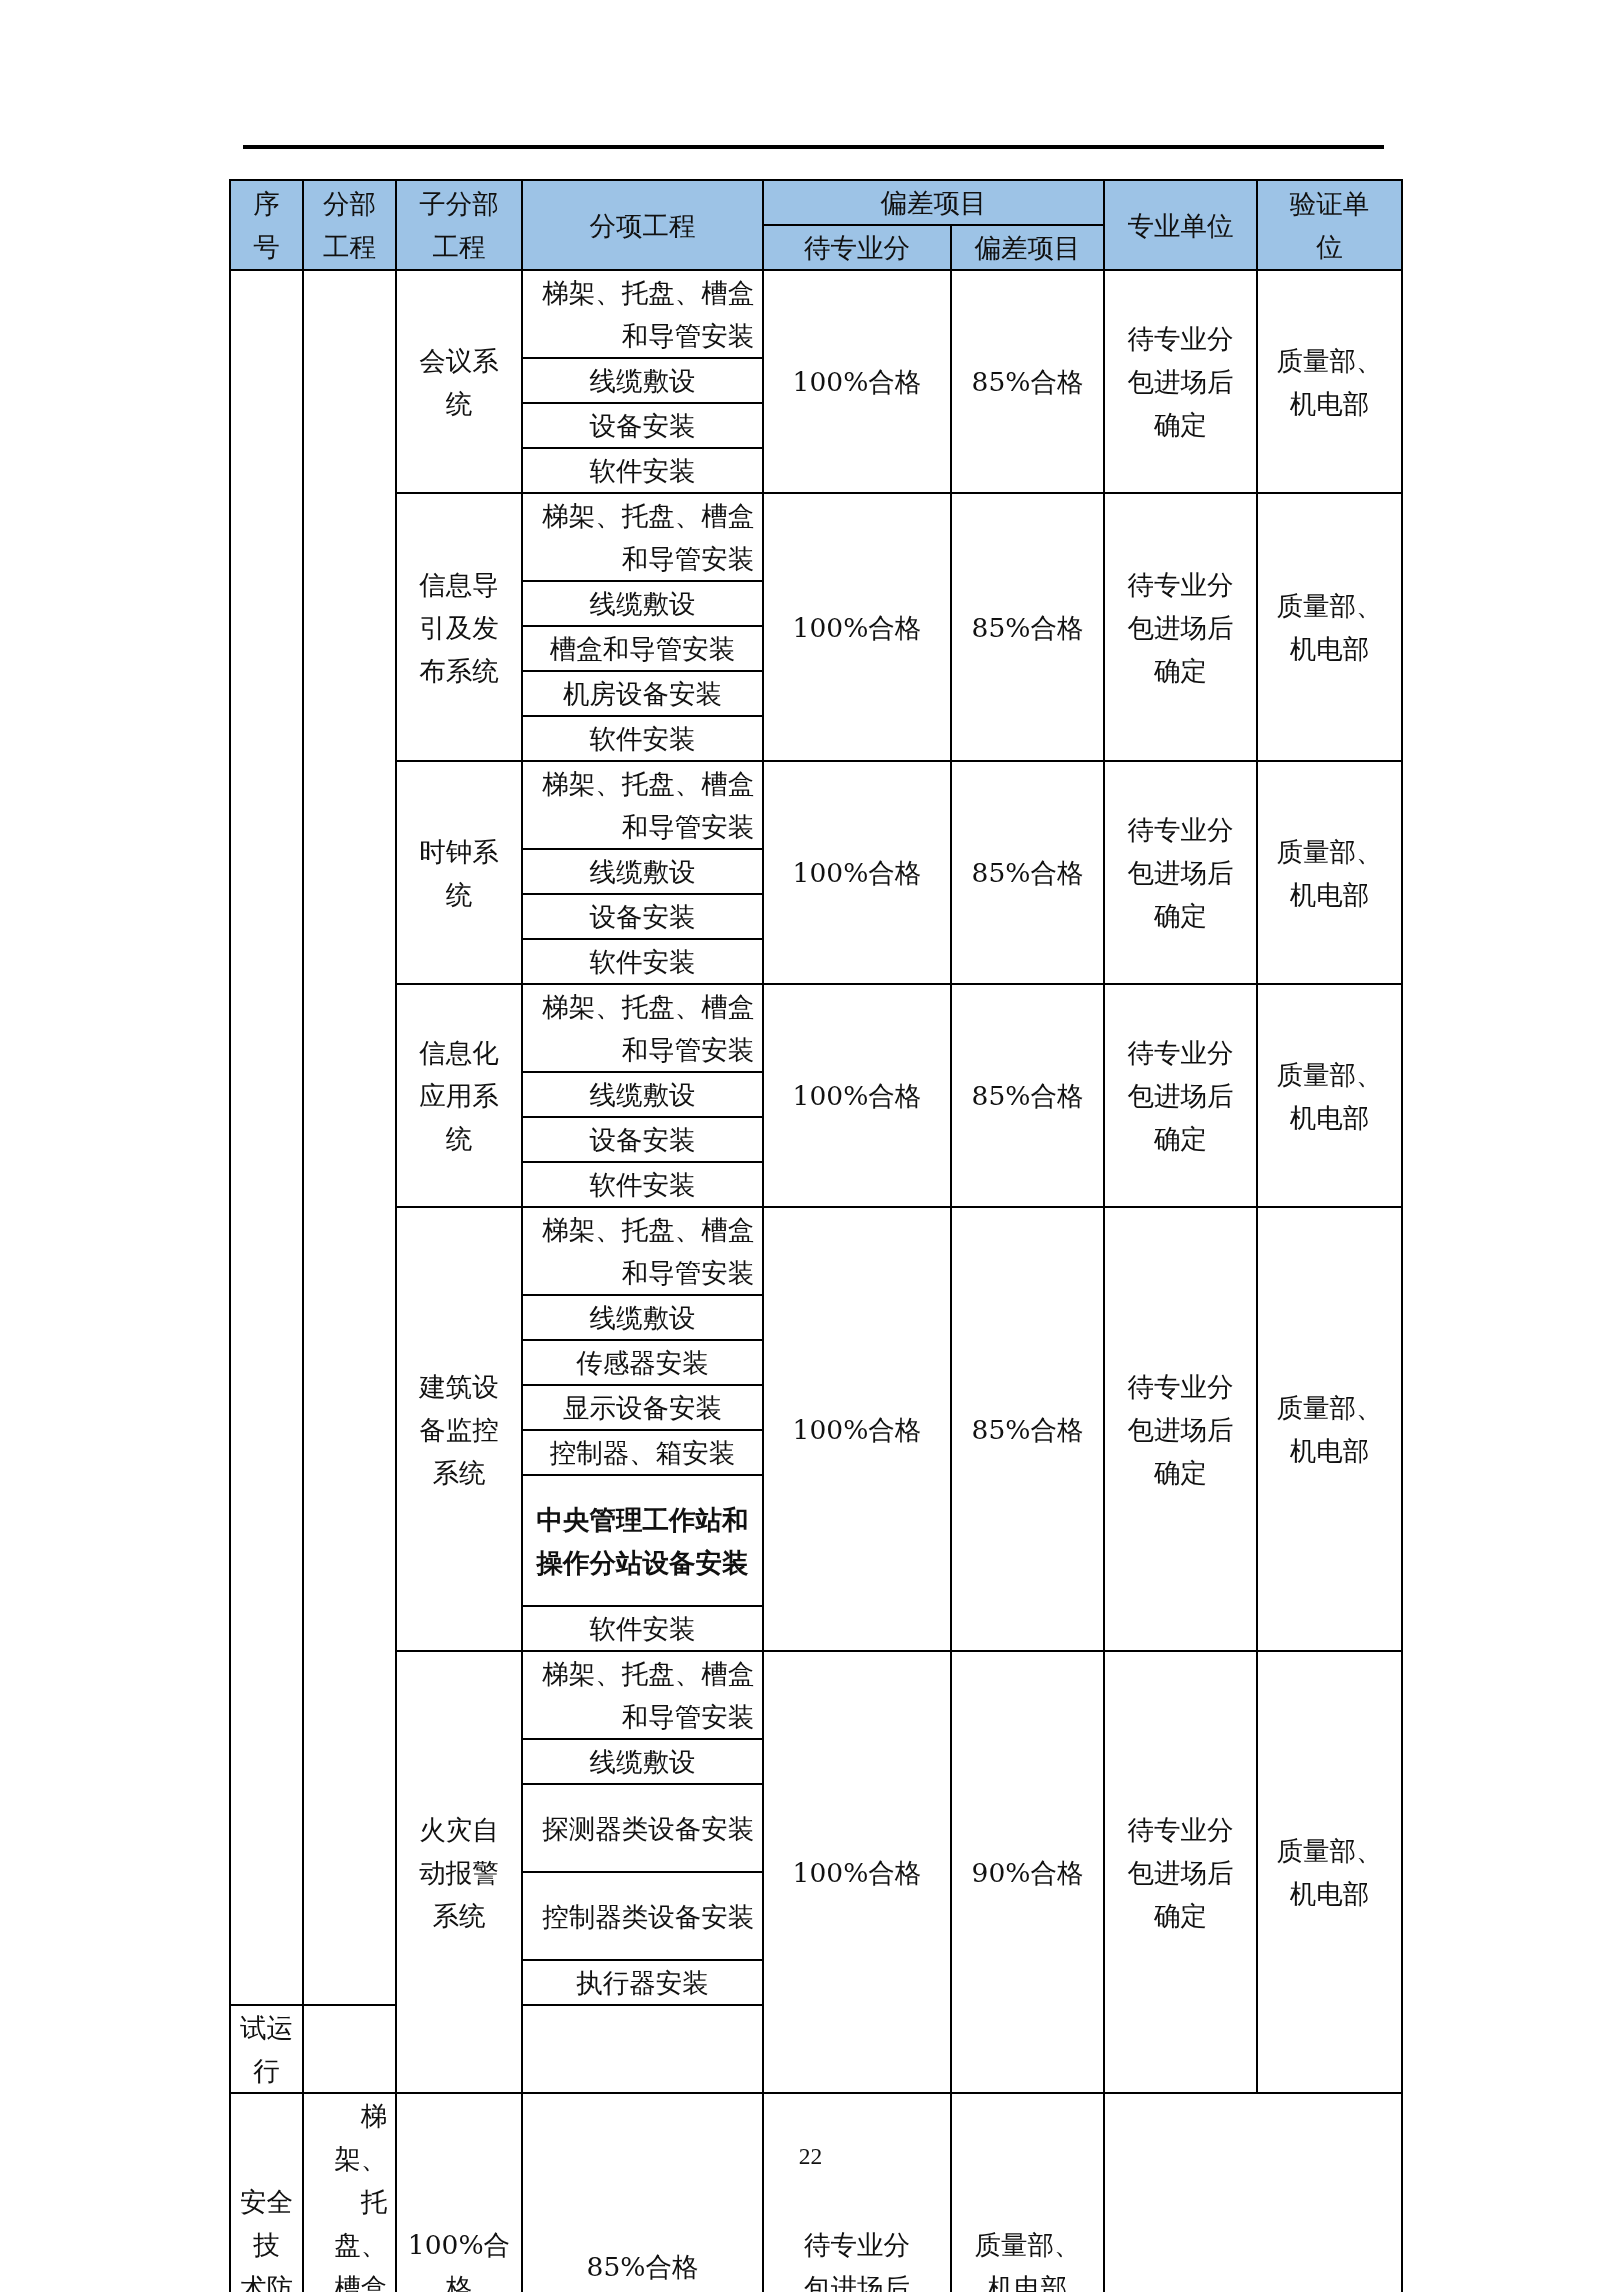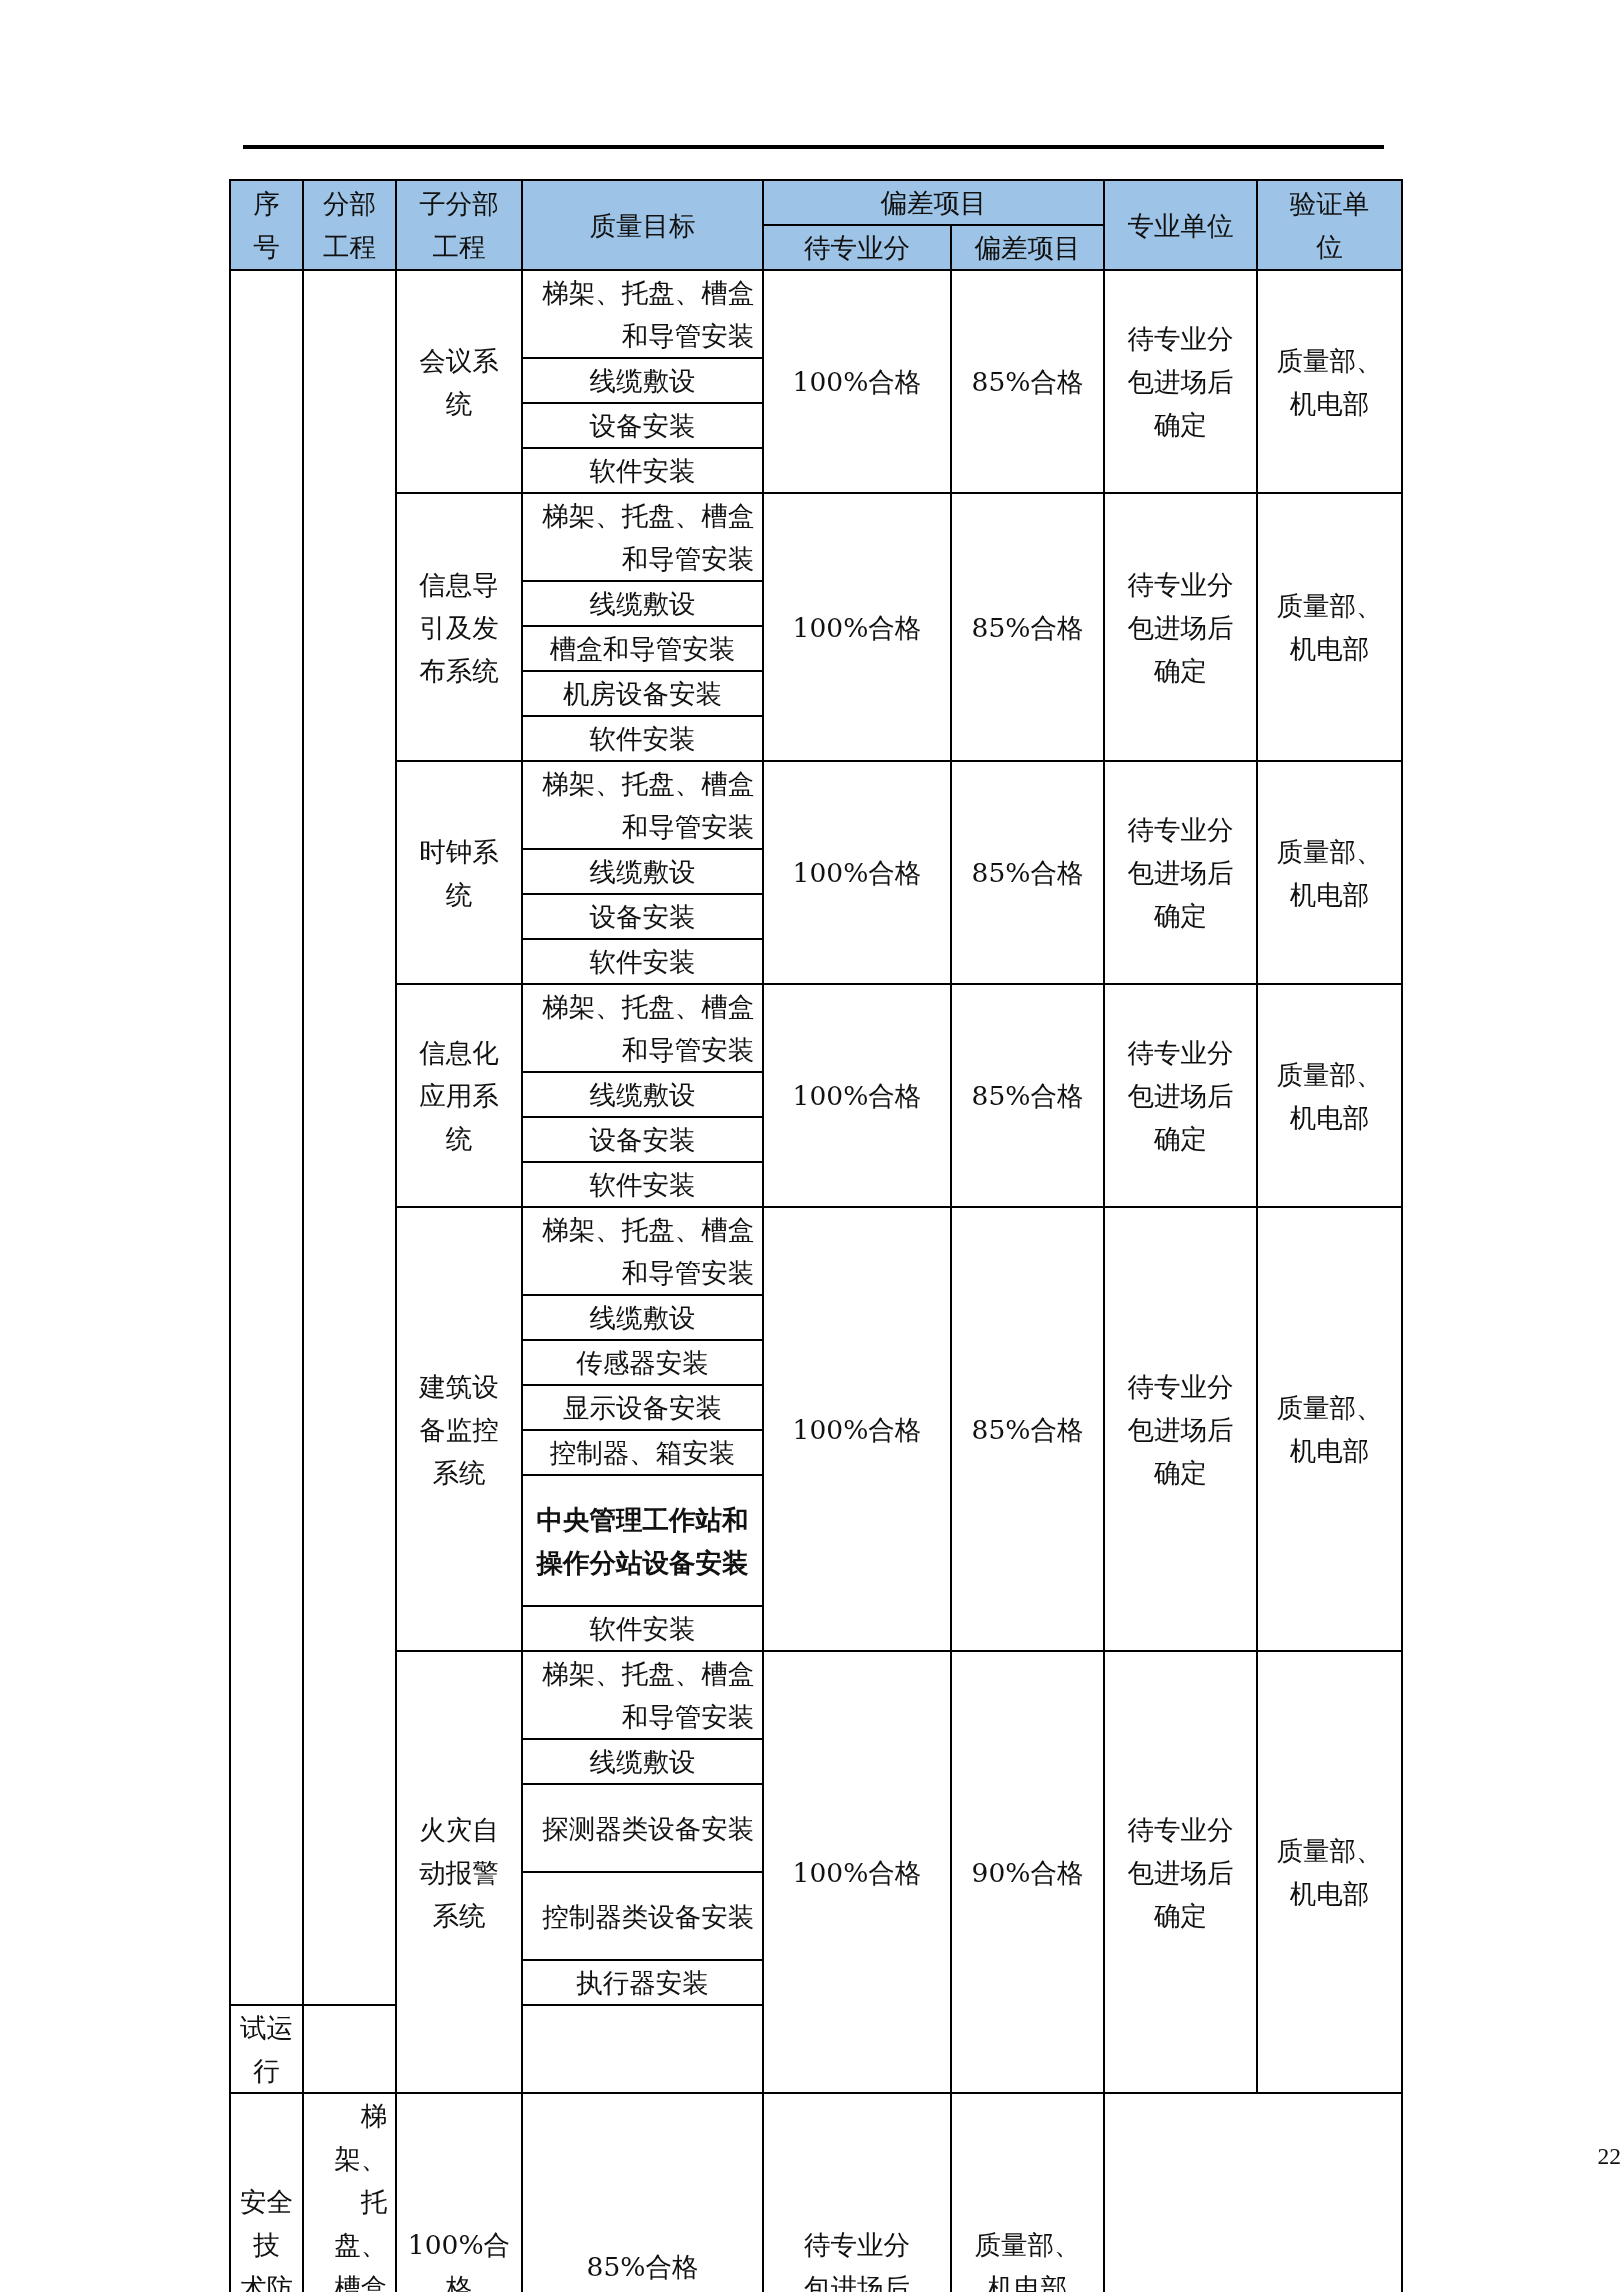--- a/index.html
+++ b/index.html
@@ -38,7 +38,7 @@
 工程</th>
       <th rowspan="2" class="pre">子分部
 工程</th>
-      <th rowspan="2">质量目标</th>
+      <th rowspan="2">分项工程</th>
       <th colspan="2">偏差项目</th>
       <th rowspan="2">专业单位</th>
       <th rowspan="2" class="pre">验证单

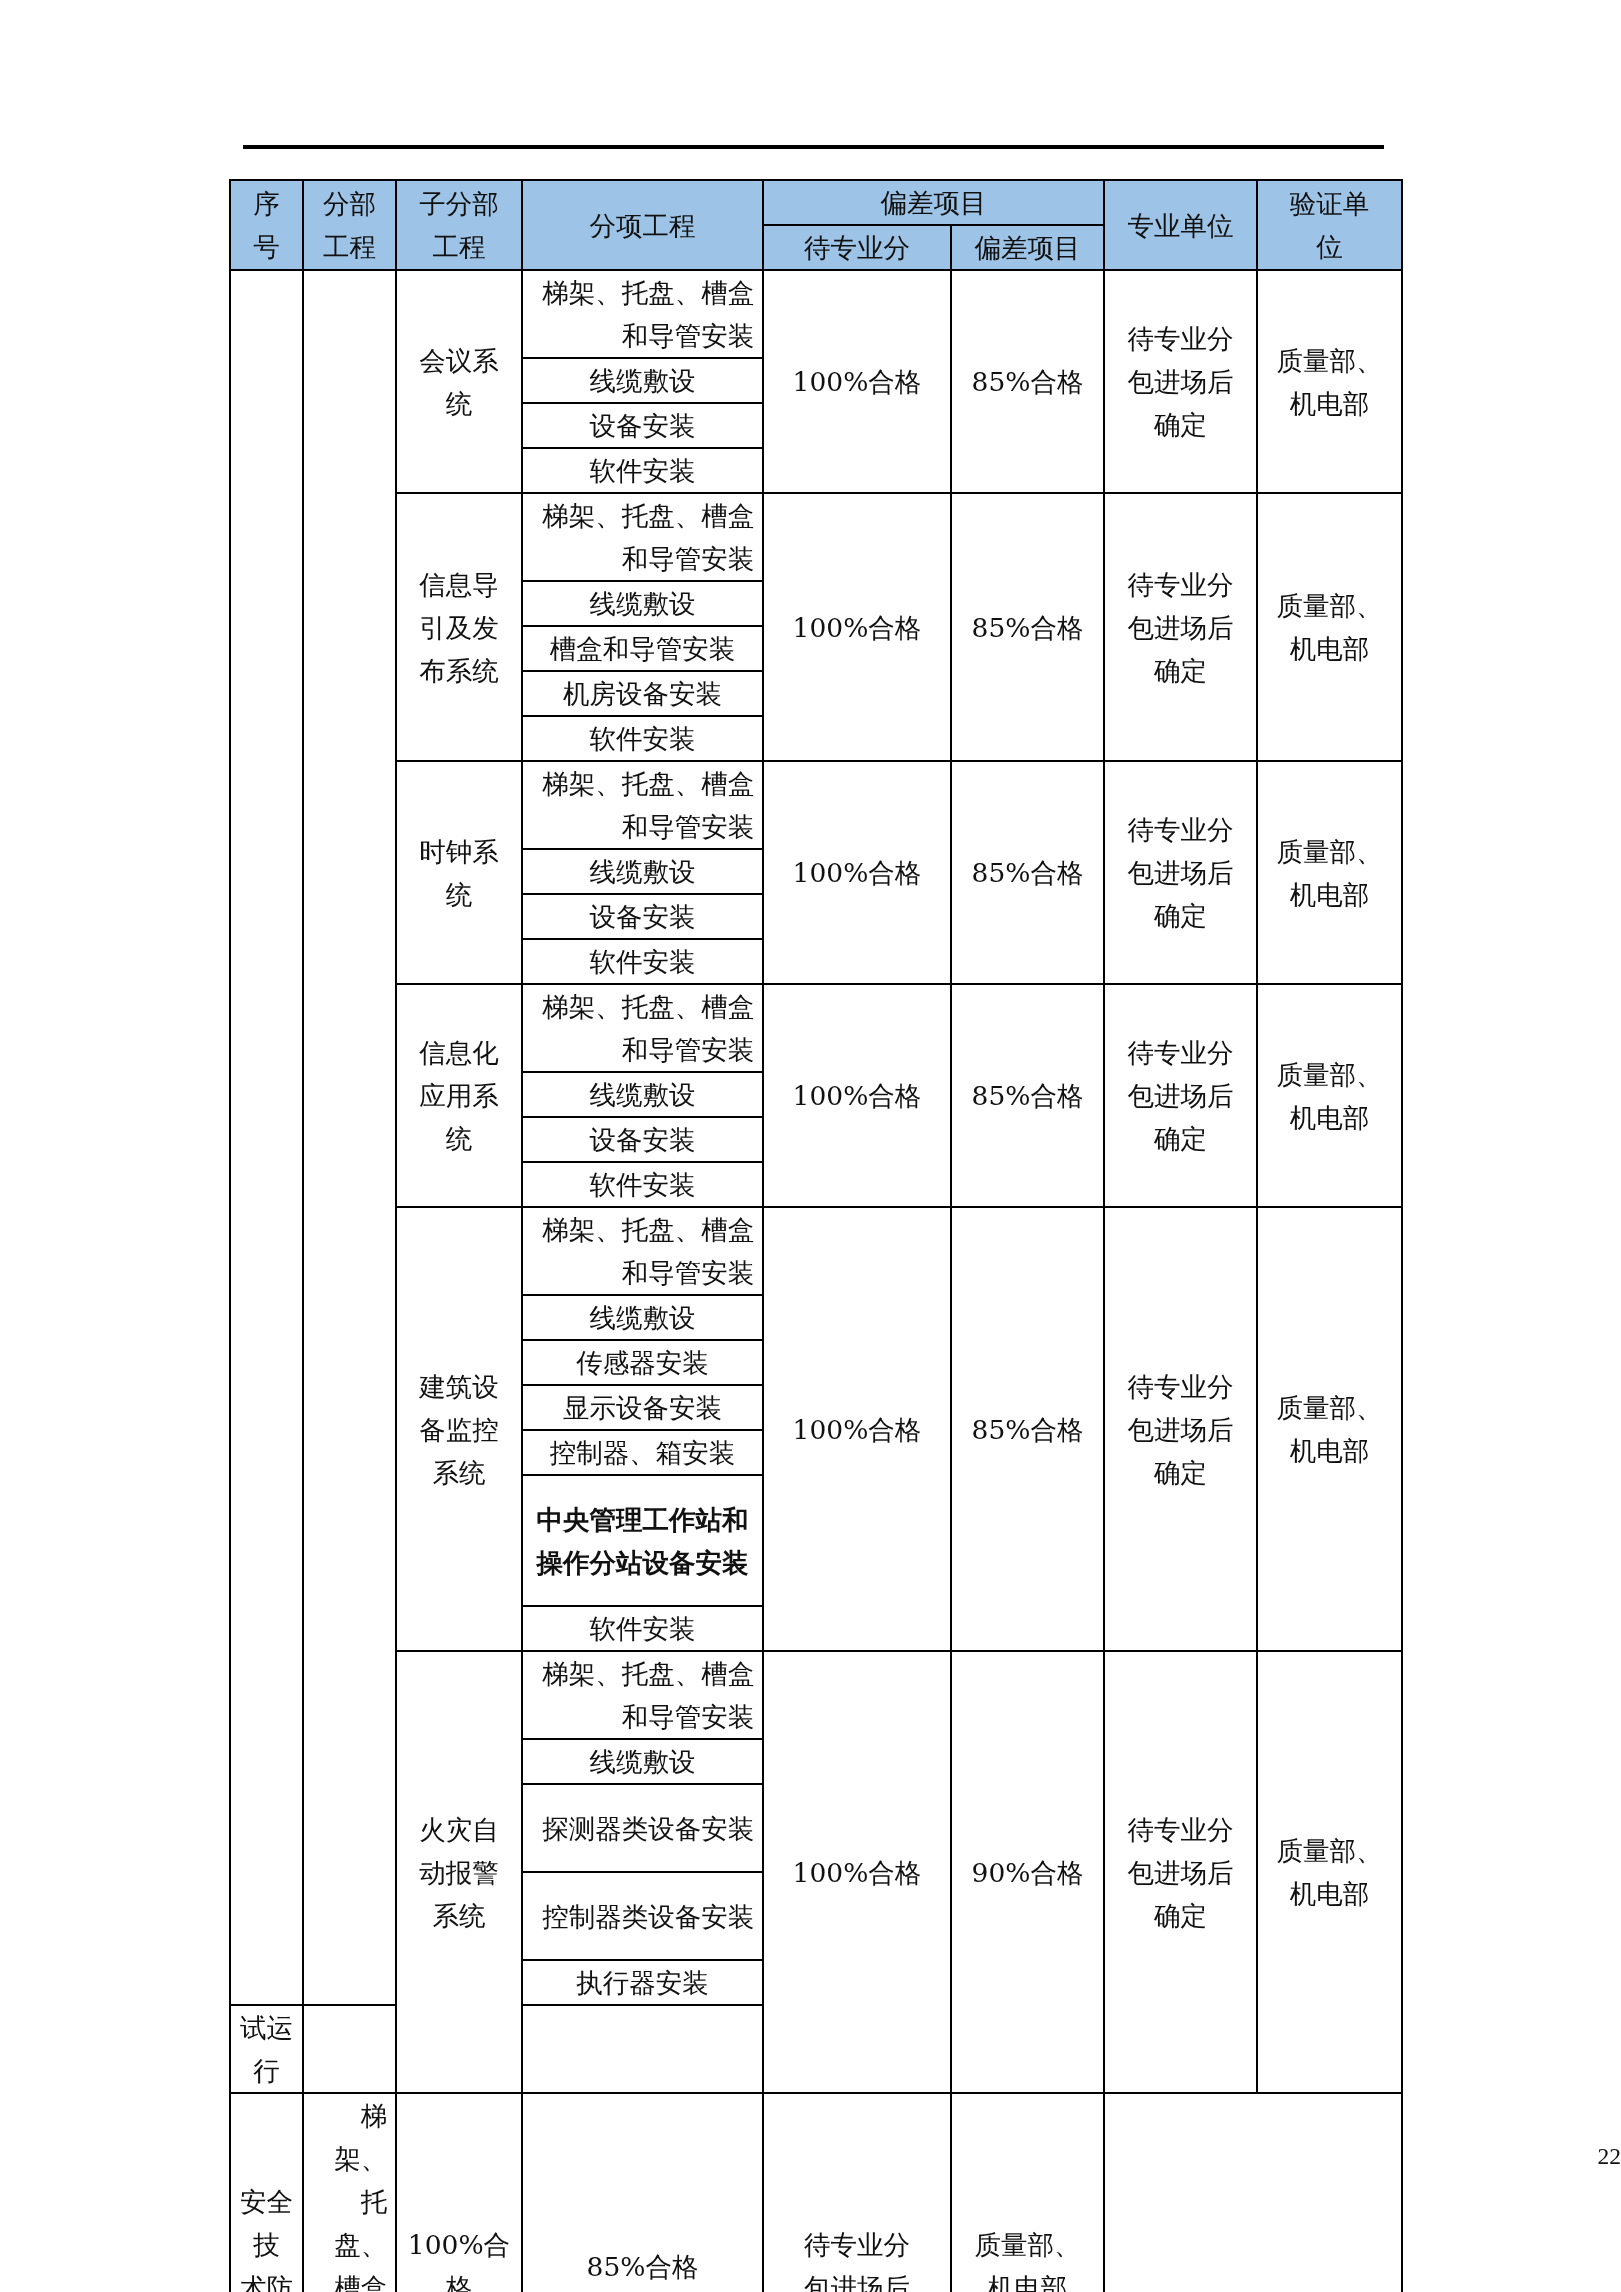--- a/index.html
+++ b/index.html
@@ -11,7 +11,7 @@
   td.item { height: 43px; }
   td.item.two { height: 86px; text-align: right; }
   td.item.three { height: 129px; font-weight: bold; }
-  .page-num { position: absolute; left: 0; width: 1621px; top: 2143px; text-align: right; font-family: "Liberation Serif", serif; font-size: 23.5px; }
+  .page-num { position: absolute; left: 0; width: 1621px; top: 2143px; text-align: center; font-family: "Liberation Serif", serif; font-size: 23.5px; }
   .pre { white-space: pre-line; }
 </style>
 </head>

